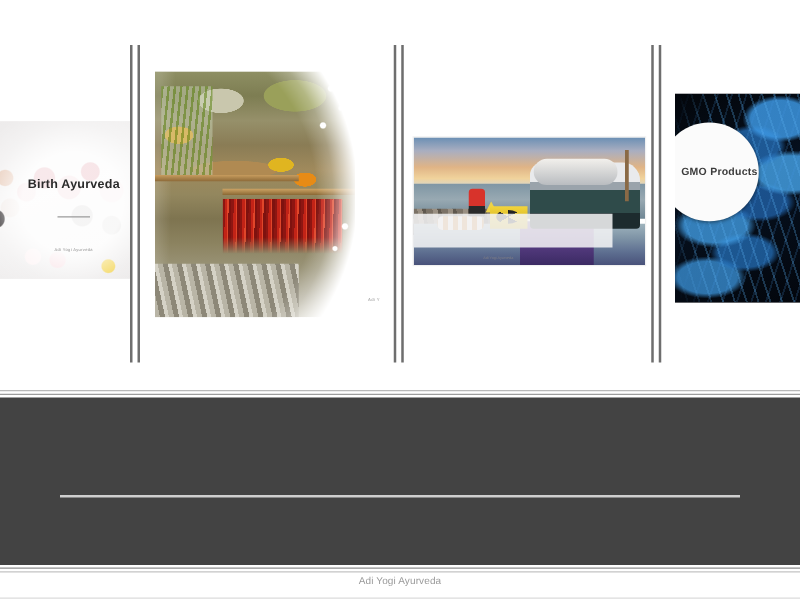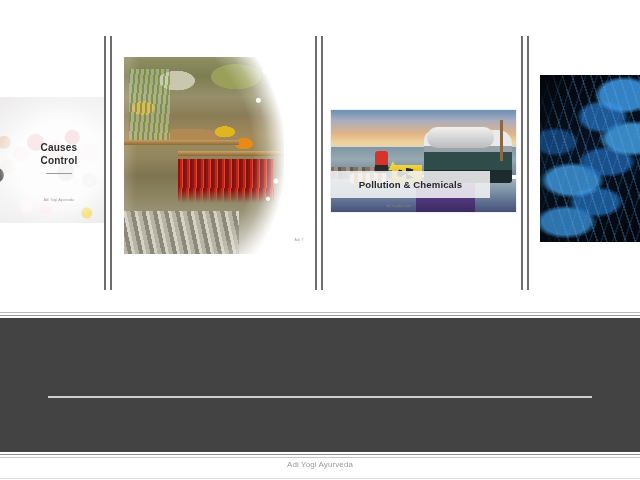--- a/index.html
+++ b/index.html
@@ -232,6 +232,9 @@
   <div id="panel-gmo">
     <div class="dna"></div>
     <div class="strand"></div>
+    <div class="bubble">
+      <span>GMO Products</span>
+    </div>
   </div>
 
   <div id="rule-top"></div>

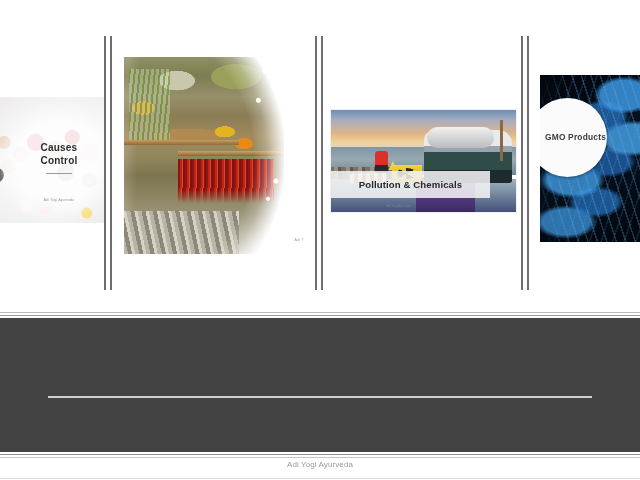--- a/index.html
+++ b/index.html
@@ -178,7 +178,7 @@
   <div id="panel-birth">
     <div class="pills"></div>
     <div class="vignette"></div>
-    <div class="cap">Causes Control</div>
+    <div class="cap">Birth Ayurveda</div>
     <div class="rule"></div>
     <div class="sub">Adi Yogi Ayurveda</div>
   </div>

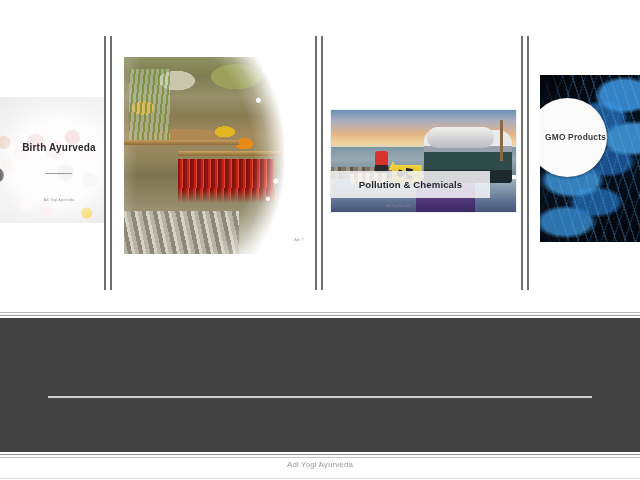--- a/index.html
+++ b/index.html
@@ -220,7 +220,6 @@
     <div class="buoy"></div>
     <div class="drums"></div>
     <div class="band"></div>
-    <div class="cap">Pollution &amp; Chemicals</div>
     <div class="sub">Adi Yogi Ayurveda</div>
   </div>
 

